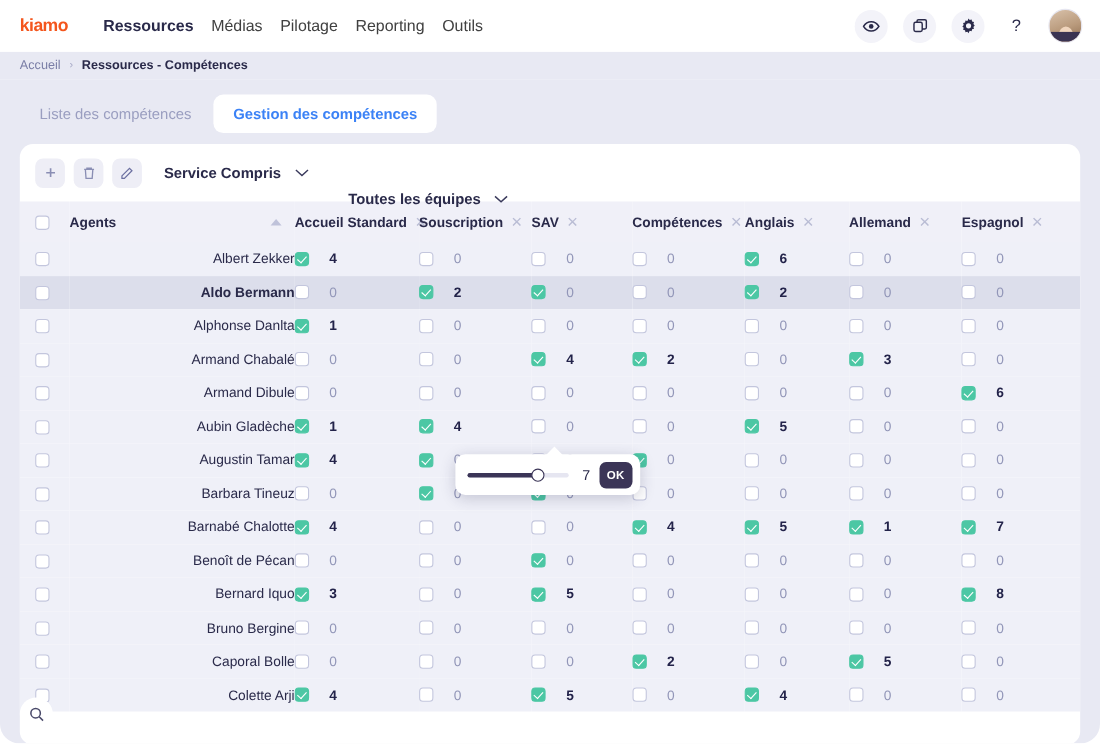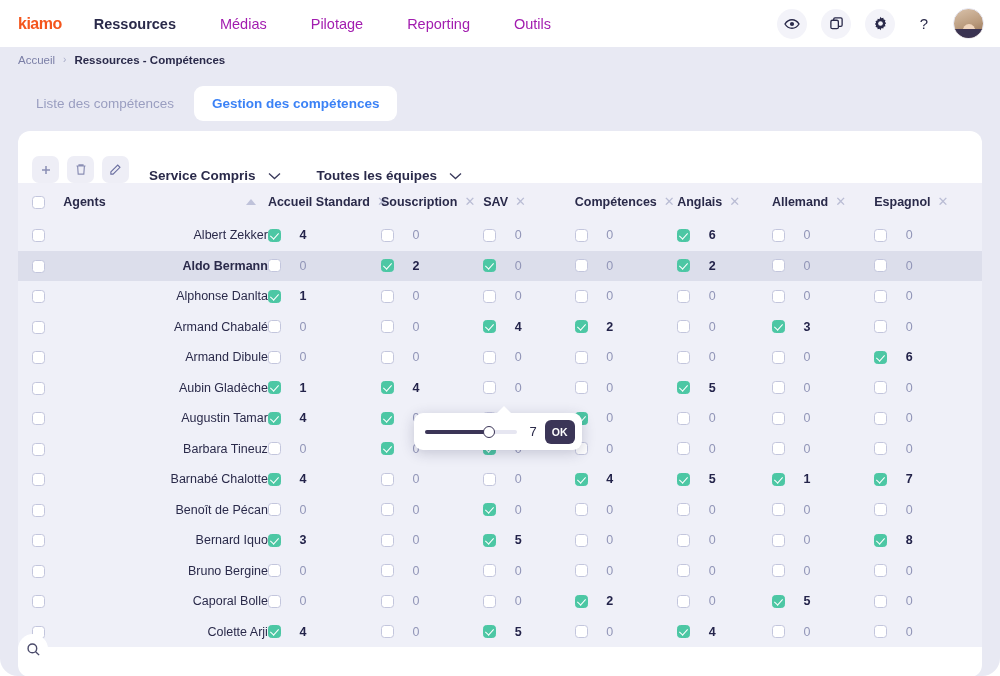--- a/index.html
+++ b/index.html
@@ -35,7 +35,7 @@
     margin-right: 32px;
     user-select: none;
   }
-  .nav-items { display: flex; align-items: center; gap: 44px; }
+  .nav-items { display: flex; align-items: center; gap: 16px; }
   .nav-item {
     font-size: 14.5px;
     color: #a21caf;

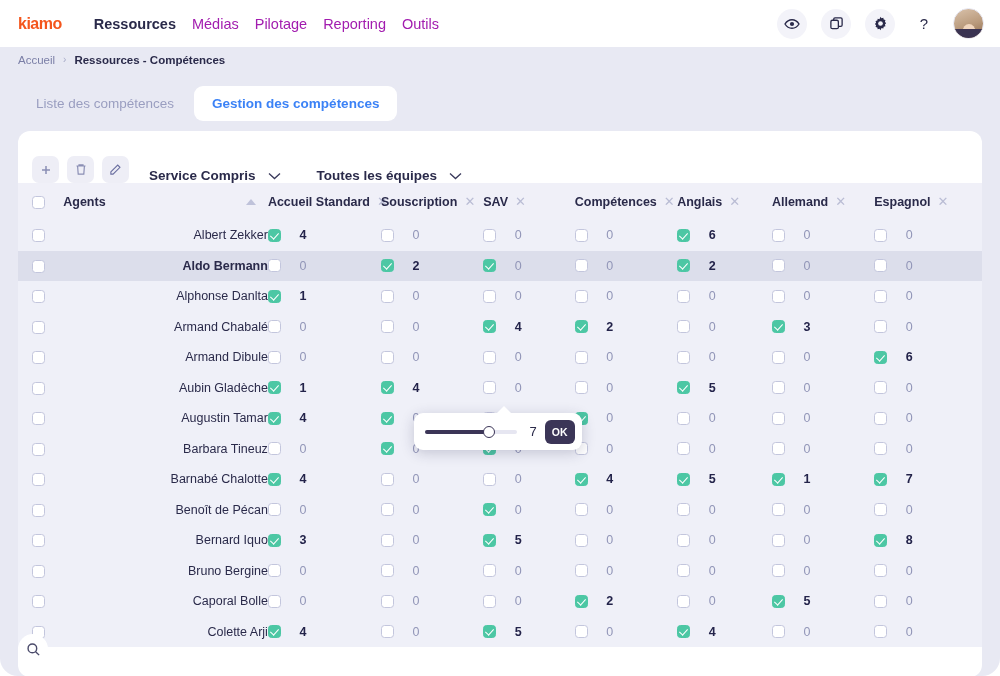--- a/index.html
+++ b/index.html
@@ -38,7 +38,7 @@
   .nav-items { display: flex; align-items: center; gap: 16px; }
   .nav-item {
     font-size: 14.5px;
-    color: #a21caf;
+    color: #404040;
     cursor: pointer;
     white-space: nowrap;
   }

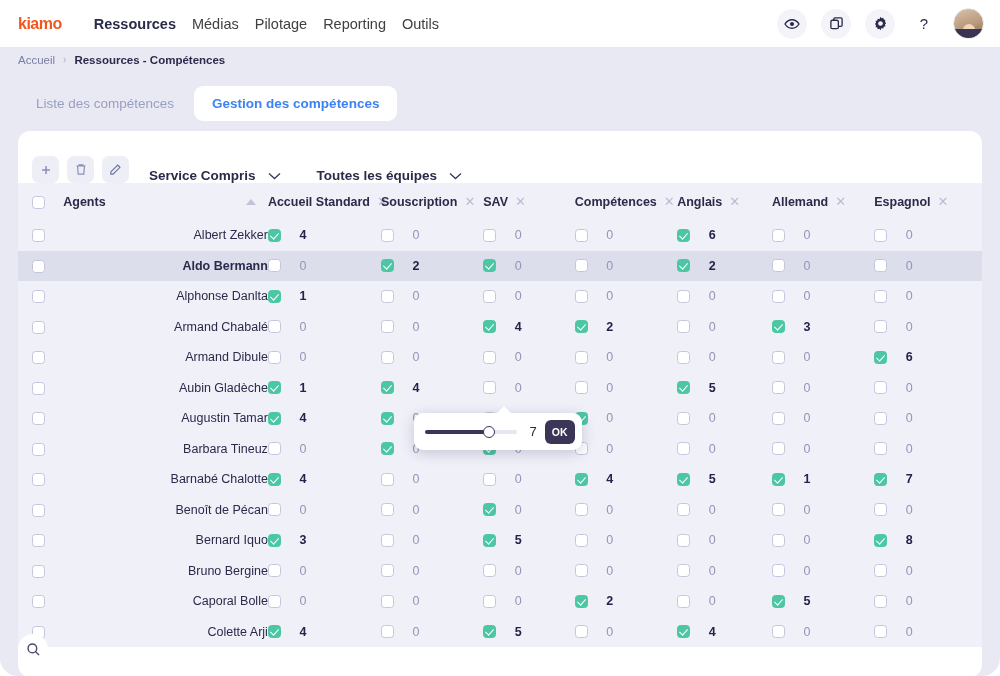--- a/index.html
+++ b/index.html
@@ -132,7 +132,7 @@
   .toolbar {
     height: 52px;
     display: flex;
-    align-items: flex-end;
+    align-items: center;
     padding: 0 14px;
     gap: 8px;
   }

